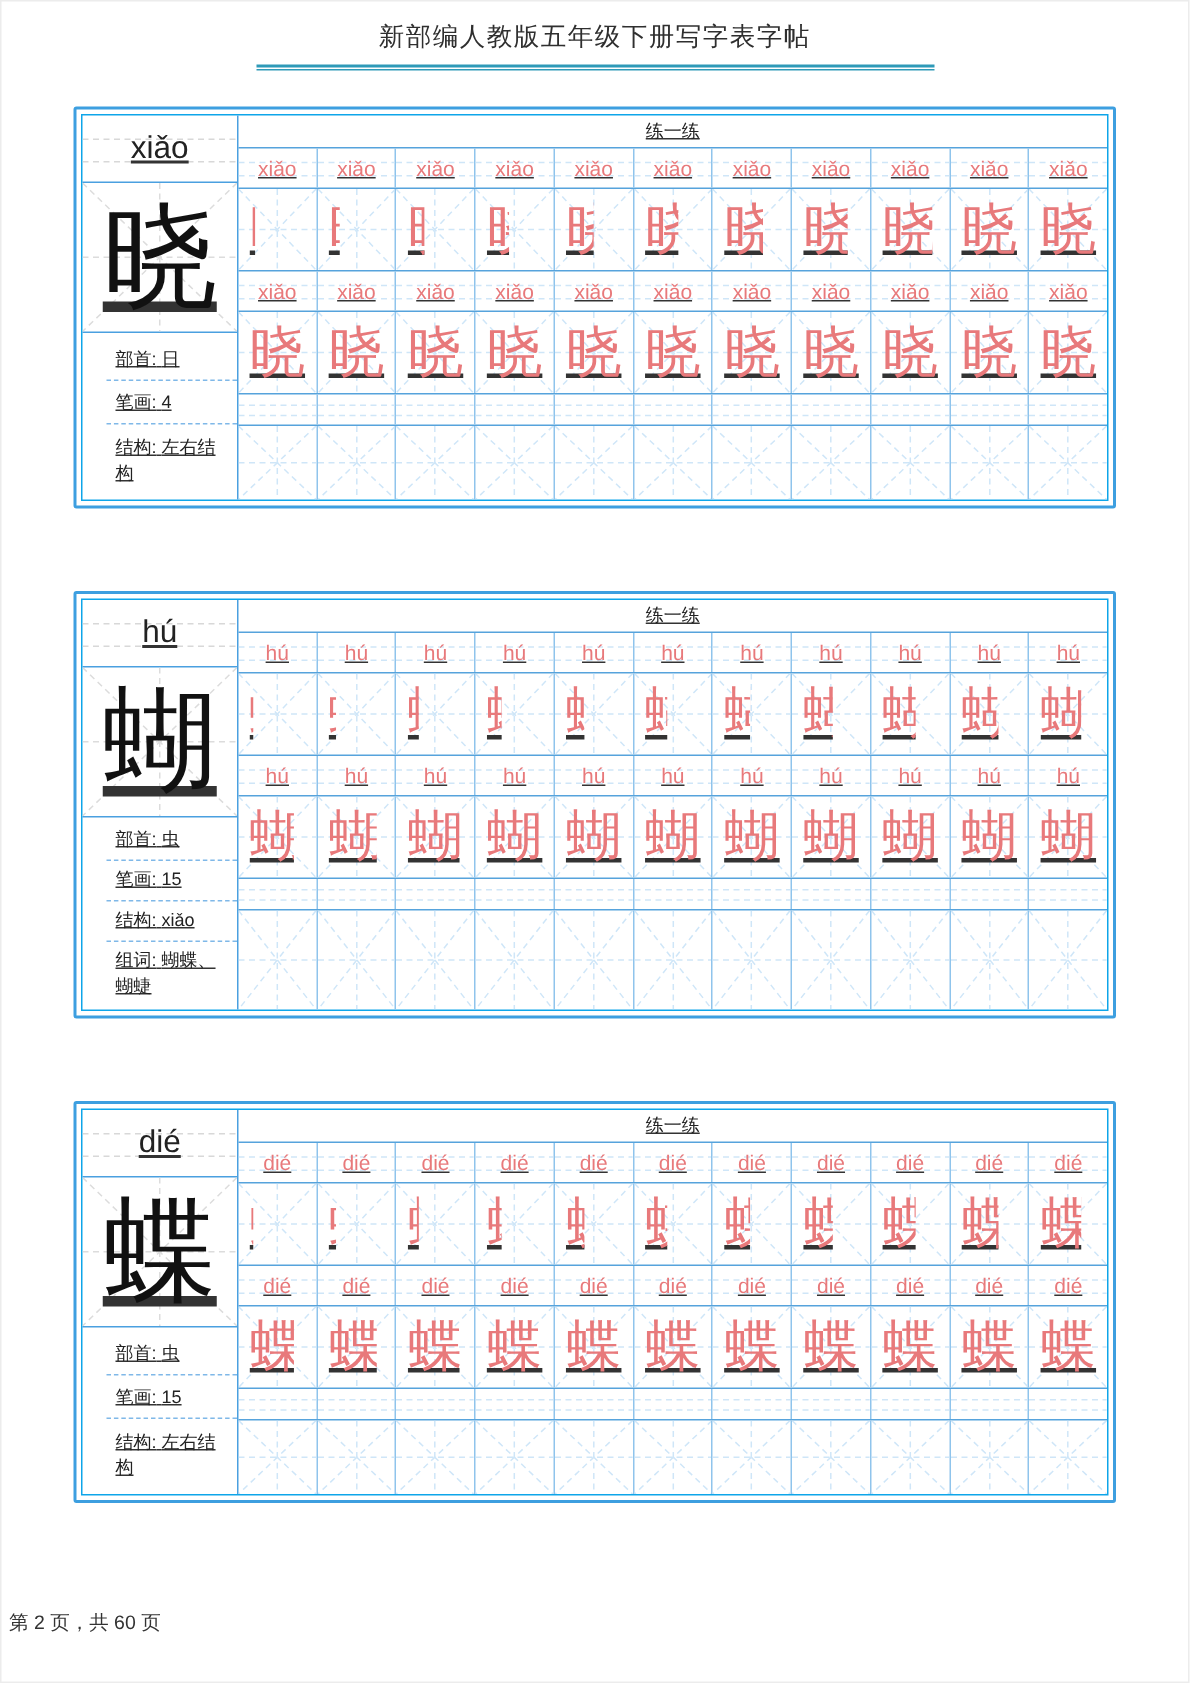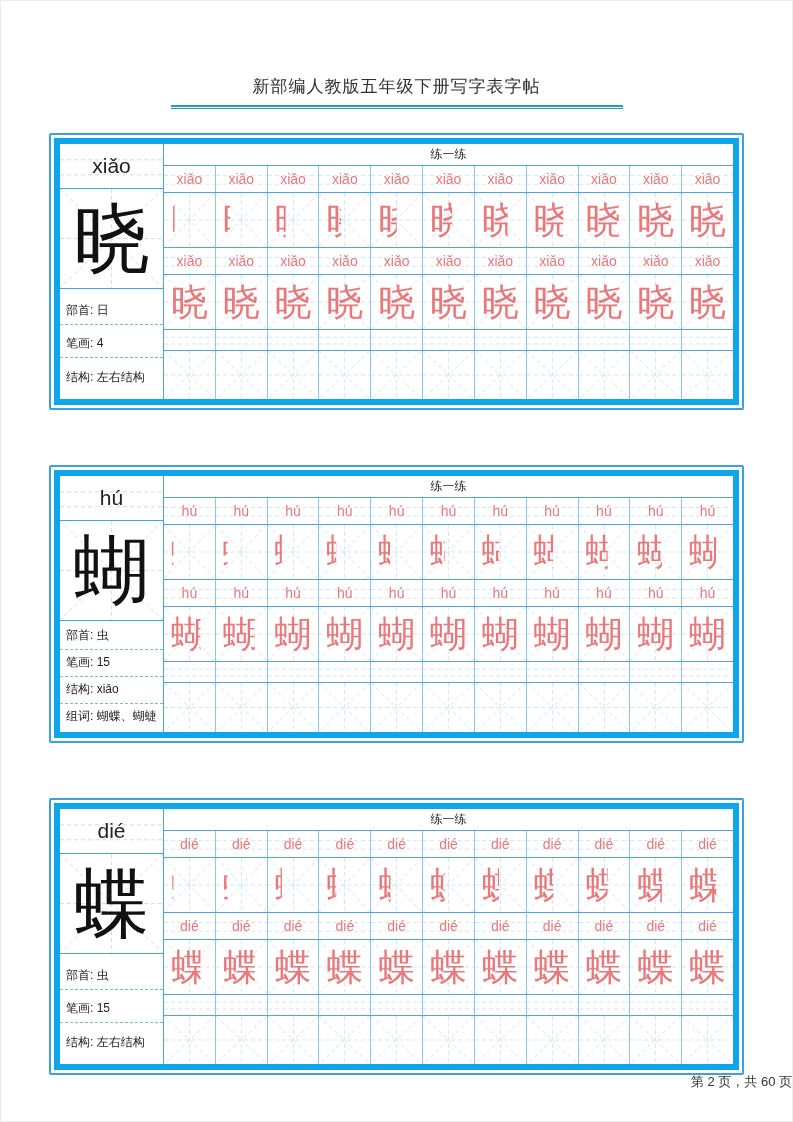--- a/index.html
+++ b/index.html
@@ -9,7 +9,7 @@
     border:1px solid #ececec;
   }
   
-  .page-header { padding-top:36px; text-align:center;margin-top:38px; }
+  .page-header { padding-top:12px; text-align:center; }
   .page-title { font-size:17px; letter-spacing:1px; color:#2f2f2f; font-weight:500; }
   .title-rule { width:452px; margin:7px auto 0; height:4px;
     border-top:2px solid #2e9ab8; border-bottom:1px solid #2e9ab8; }

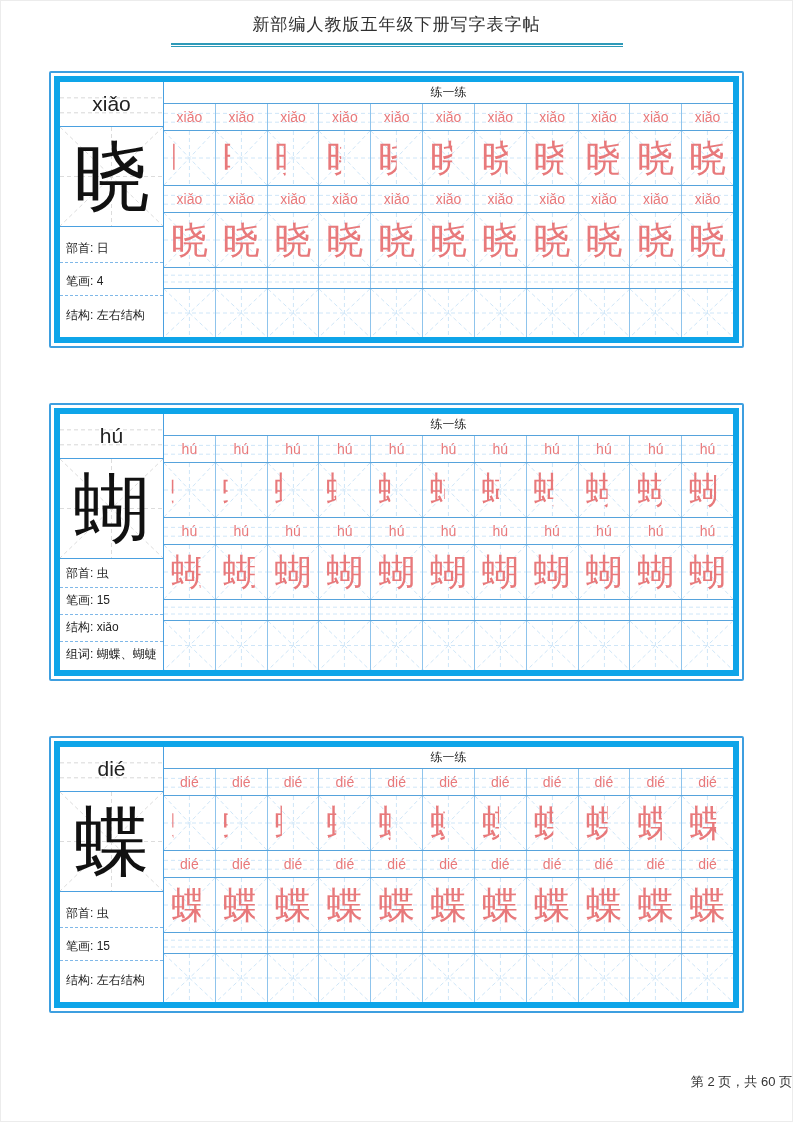--- a/index.html
+++ b/index.html
@@ -16,7 +16,7 @@
   
   .sheet { margin:24px 48px 0; }
   .block { border:2px solid #3d9fe0; border-radius:2px; padding:3px; margin-bottom:55px; background:#fff; }
-  .block-inner { border:6px solid #0ea5e9; display:flex; min-height:258px; }
+  .block-inner { border:1px solid #0ea5e9; display:flex; min-height:258px;text-decoration:underline; }
   
   .left-col { width:104px; border-right:1px solid #4aa0e0; display:flex; flex-direction:column; }
   .pinyin-head { height:45px; position:relative; border-bottom:1px solid #4aa0e0;

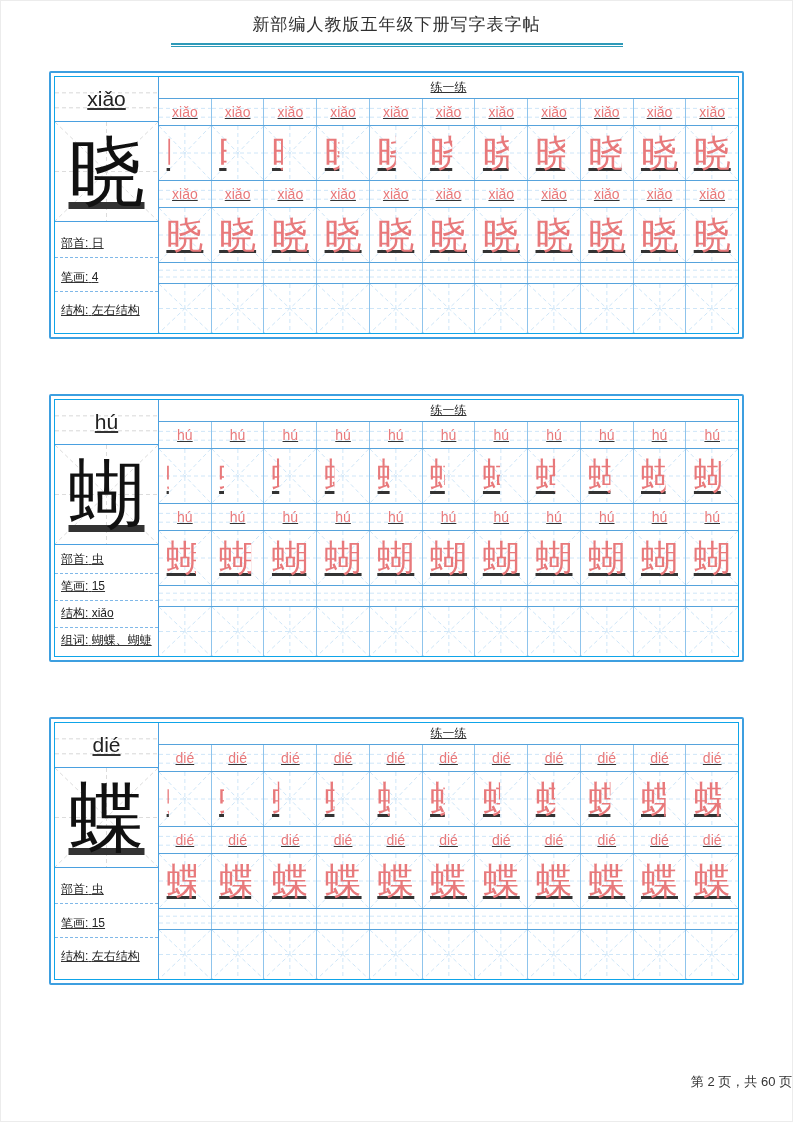--- a/index.html
+++ b/index.html
@@ -27,7 +27,7 @@
   .bigchar .hz { font-size:76px; line-height:100px; color:#111; position:relative; z-index:2;
     font-family:"Liberation Serif", serif; }
   .guides { position:absolute; inset:0; width:100%; height:100%; z-index:1; }
-  .info { flex:1; padding:2px 0; display:flex; flex-direction:column; justify-content:space-evenly; }
+  .info { flex:1; padding:2px 0; display:flex; flex-direction:column; justify-content:space-evenly;margin-left:16px; }
   .info-row { font-size:12px; color:#222; padding:4px 6px 5px;
     border-bottom:1px dashed #7fb8e8; line-height:17px; }
   .info-row:last-child { border-bottom:none; }

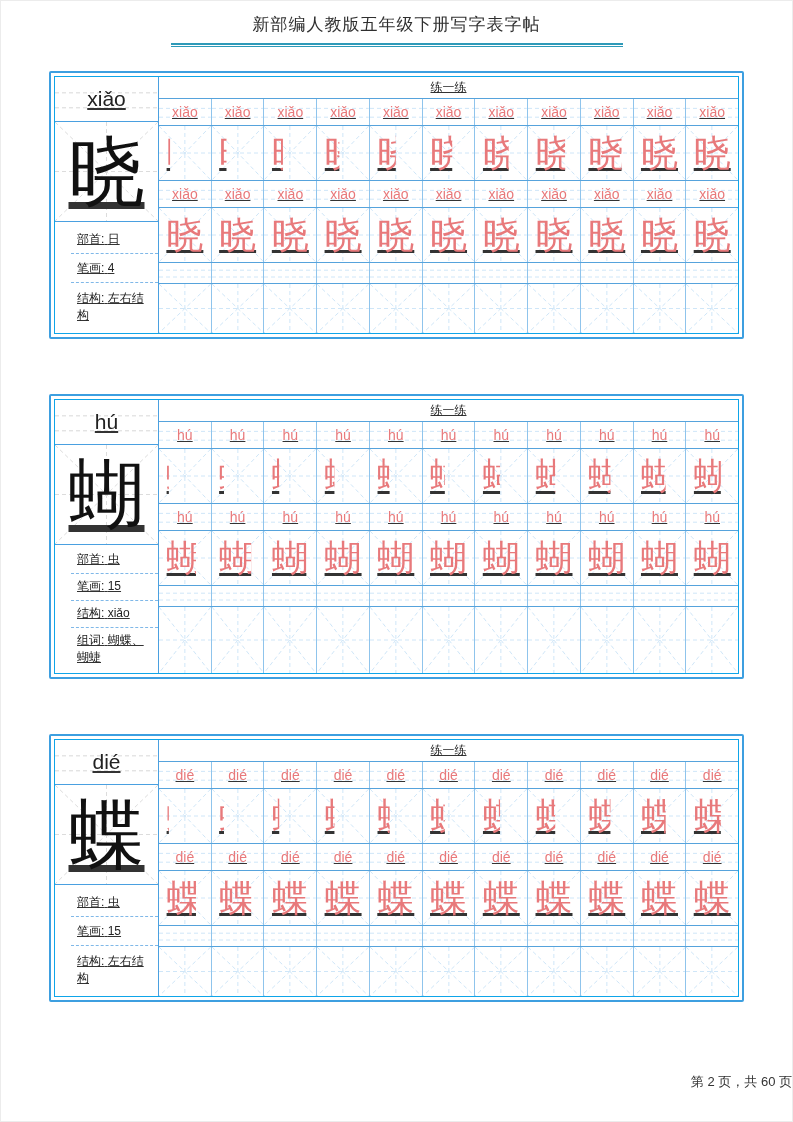--- a/index.html
+++ b/index.html
@@ -48,7 +48,7 @@
   .empty-pinyin { height:21px; }
   .empty-grid { flex:1; min-height:48px; }
   
-  .page-footer { position:absolute; left:5px; right:0; top:1072px; text-align:right;
+  .page-footer { position:absolute; left:5px; right:0; top:1072px; text-align:left;
     font-size:13px; color:#333; }
 </style>
 </head>

